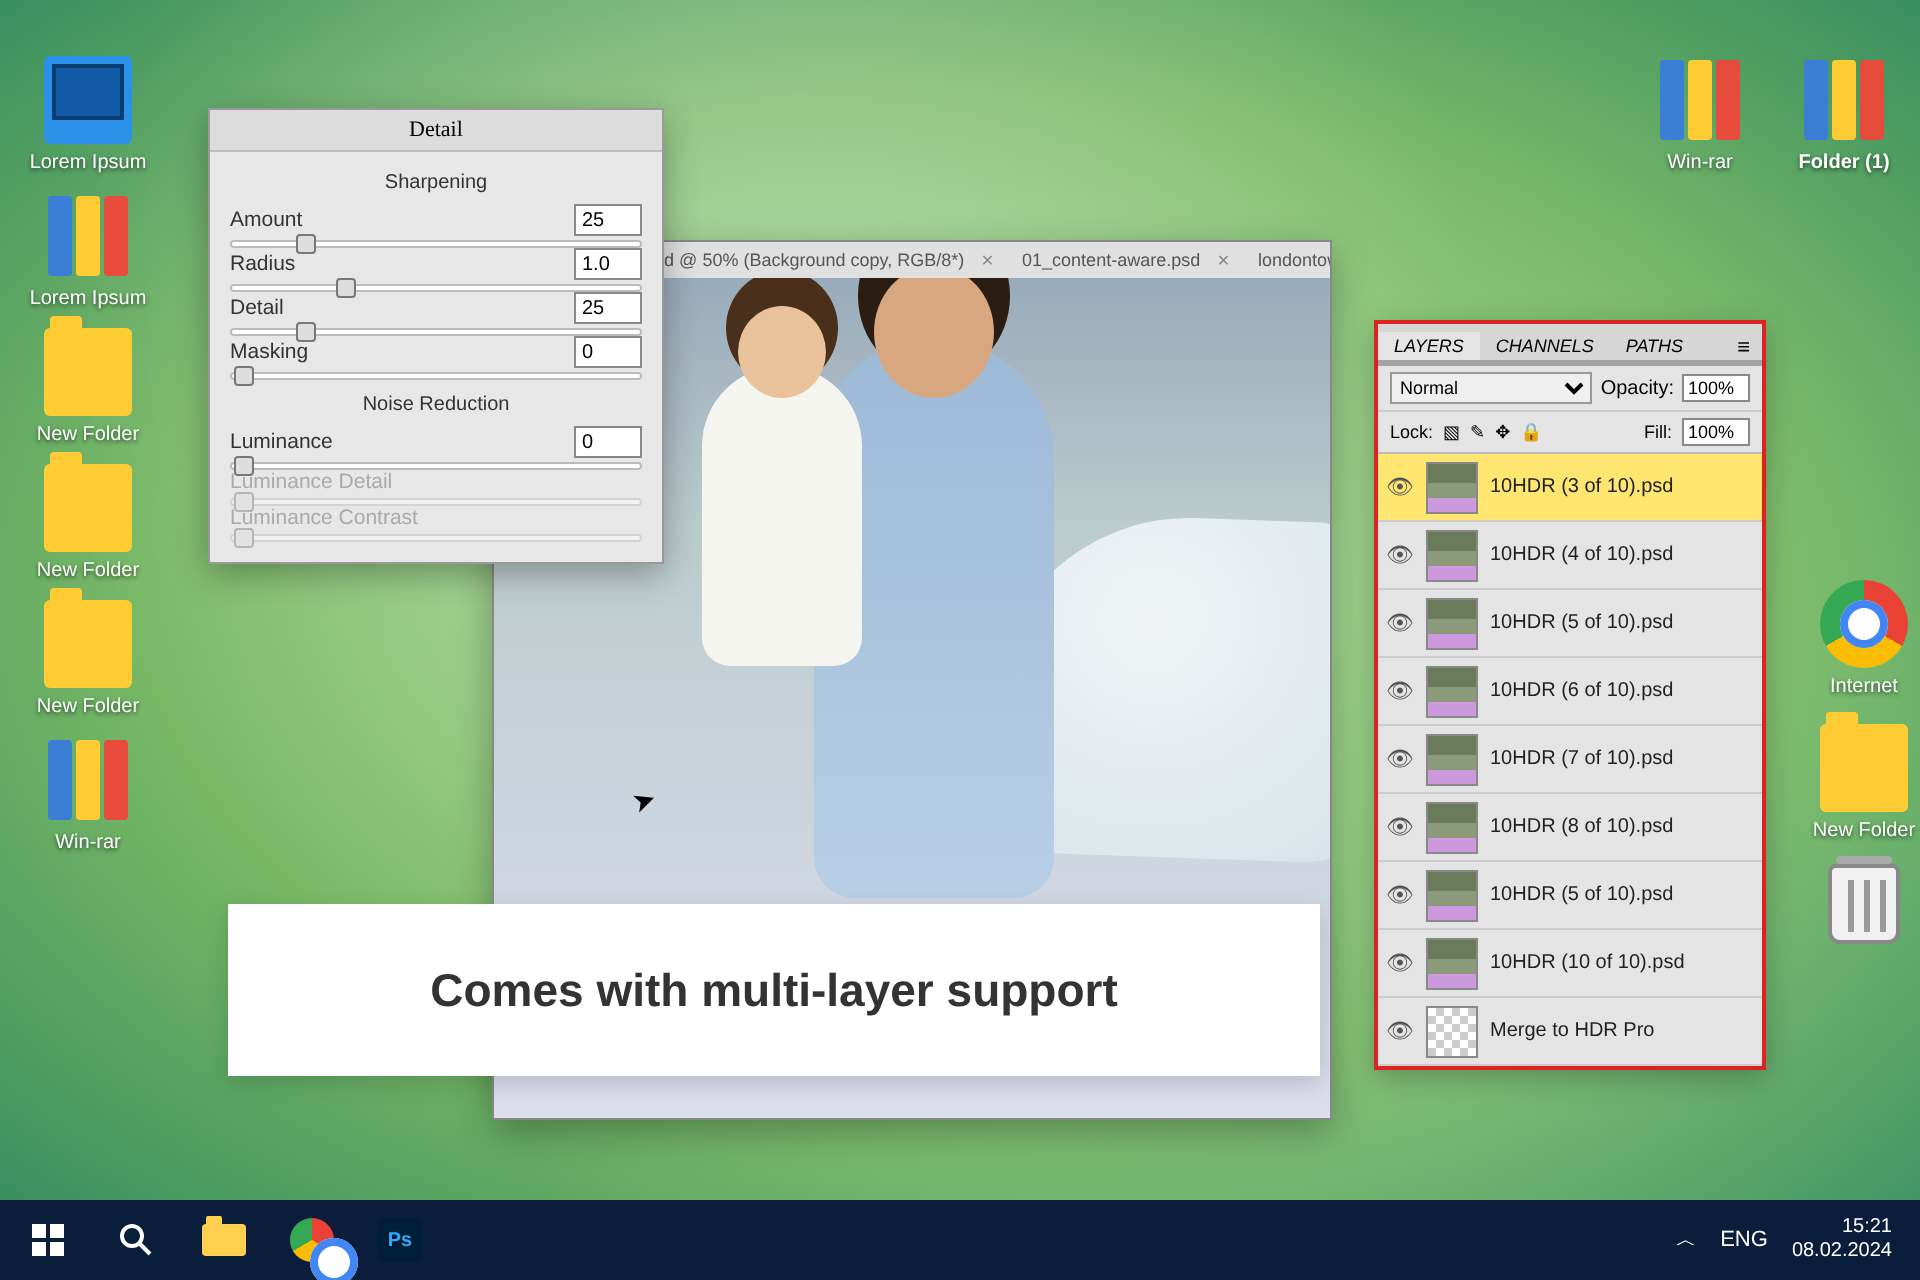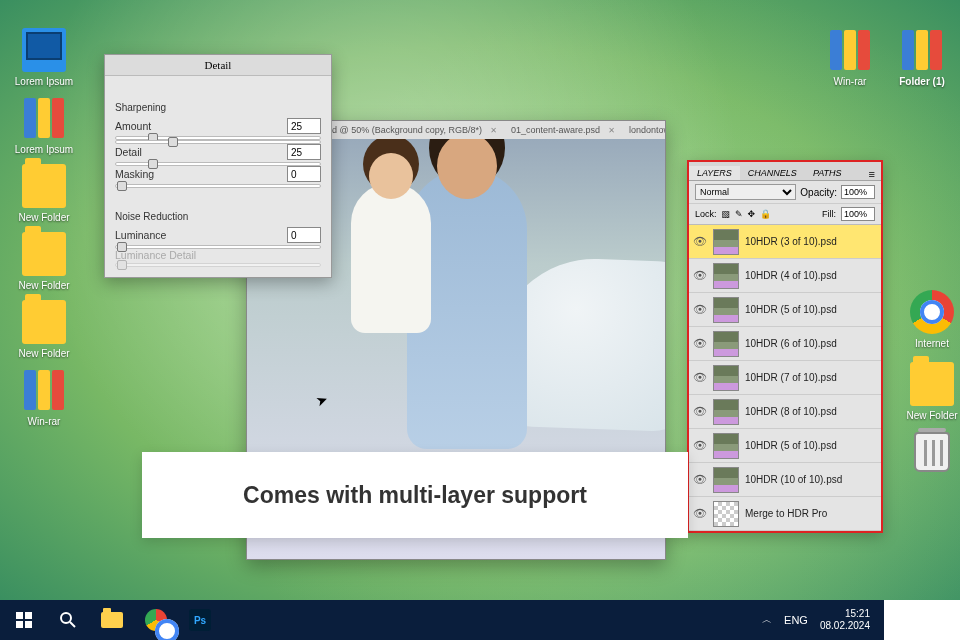--- a/index.html
+++ b/index.html
@@ -38,7 +38,7 @@
 .detail-panel { position: absolute; left: 104px; top: 54px; width: 228px; background: #e7e7e7; border: 1px solid #999; box-shadow: 0 5px 16px rgba(0,0,0,0.3); font-size: 10.5px; }
 .detail-title { text-align: center; padding: 4px; background: #dcdcdc; border-bottom: 1px solid #bbb; font-size: 11px; font-family: Georgia, serif; }
 .detail-body { padding: 6px 10px 10px; display: flex; flex-direction: column; gap: 3px; }
-.detail-section { text-align: left; font-size: 10px; color: #333; margin-top: 20px; margin-bottom: 2px; }
+.detail-section { text-align: center; font-size: 10px; color: #333; margin-top: 4px; margin-bottom: 2px; }
 .slider-row { display: flex; flex-direction: column; gap: 2px; }
 .slider-hdr { display: flex; justify-content: space-between; align-items: center; }
 .slider-label { color: #333; }

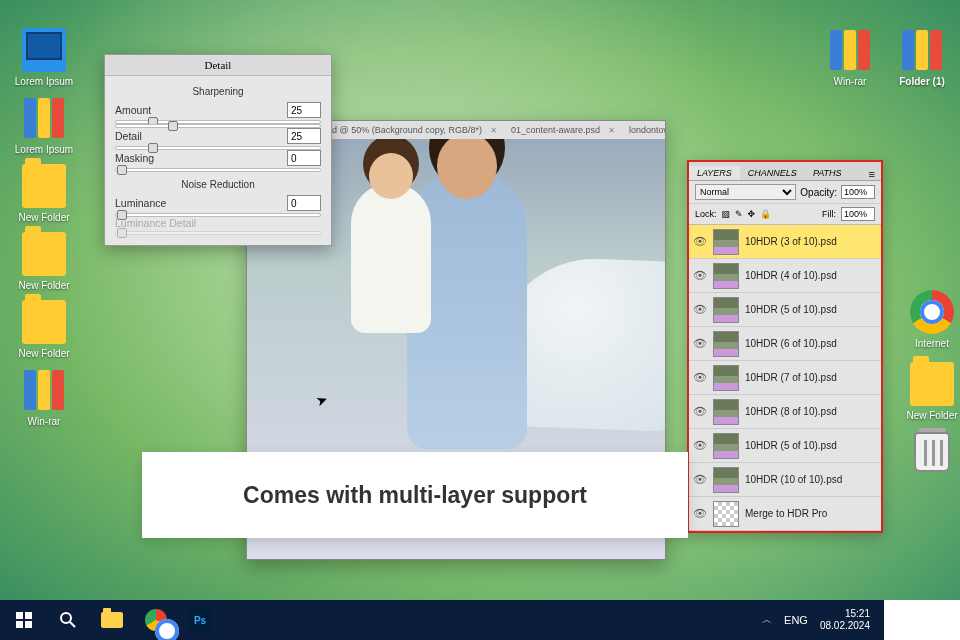--- a/index.html
+++ b/index.html
@@ -170,6 +170,10 @@
             </div>
           </div>
           <div class="slider-row">
+            <div class="slider-hdr">
+              <span class="slider-label">Radius</span>
+              <span class="slider-val">1.0</span>
+            </div>
             <div class="slider-track">
               <div class="slider-thumb" style="left:28%"></div>
             </div>

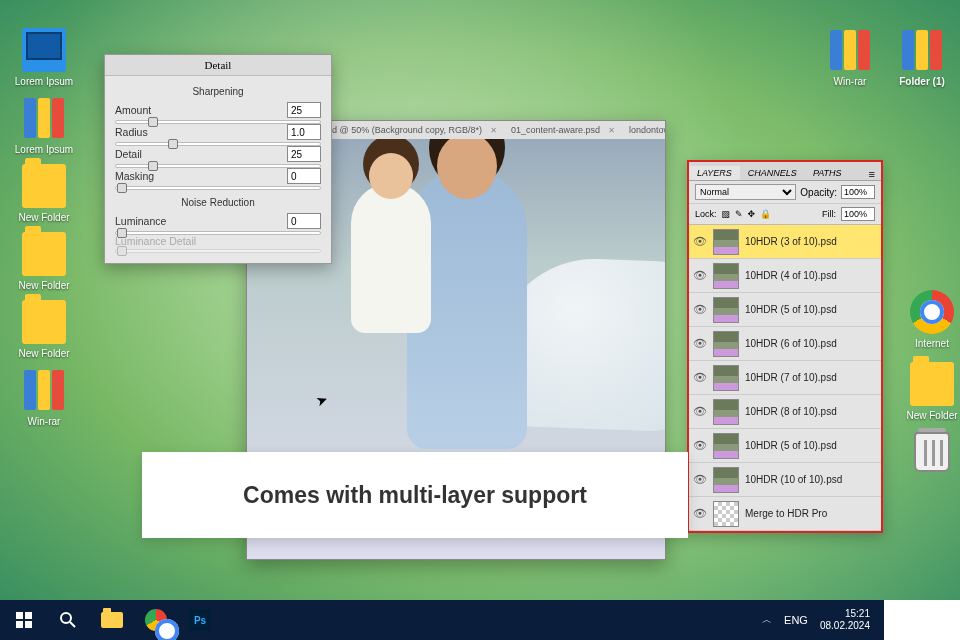--- a/index.html
+++ b/index.html
@@ -54,7 +54,7 @@
 .layers-tabs .tab { padding: 2px 8px; font-size: 9px; cursor: pointer; font-style: italic; }
 .layers-tabs .tab.active { background: #e4e4e4; }
 .layers-tabs .menu { margin-left: auto; padding: 0 6px; font-size: 11px; }
-.layers-row1 { display: flex; align-items: center; padding: 3px 6px; gap: 4px; border-top: 1px solid #a3a3a3; }
+.layers-row1 { display: flex; align-items: center; padding: 3px 6px; gap: 4px; border-top: 3px solid #a3a3a3; }
 .layers-row1 select { flex: 1; height: 16px; font-size: 9px; background: #efefef; border: 1px solid #999; }
 .mini-in { width: 34px; height: 14px; border: 1px solid #888; background: #fff; font-size: 9px; display: flex; align-items: center; padding: 0 2px; }
 .layers-row2 { display: flex; align-items: center; padding: 3px 6px; gap: 5px; border-top: 1px solid #ccc; border-bottom: 1px solid #bbb; font-size: 9px; }

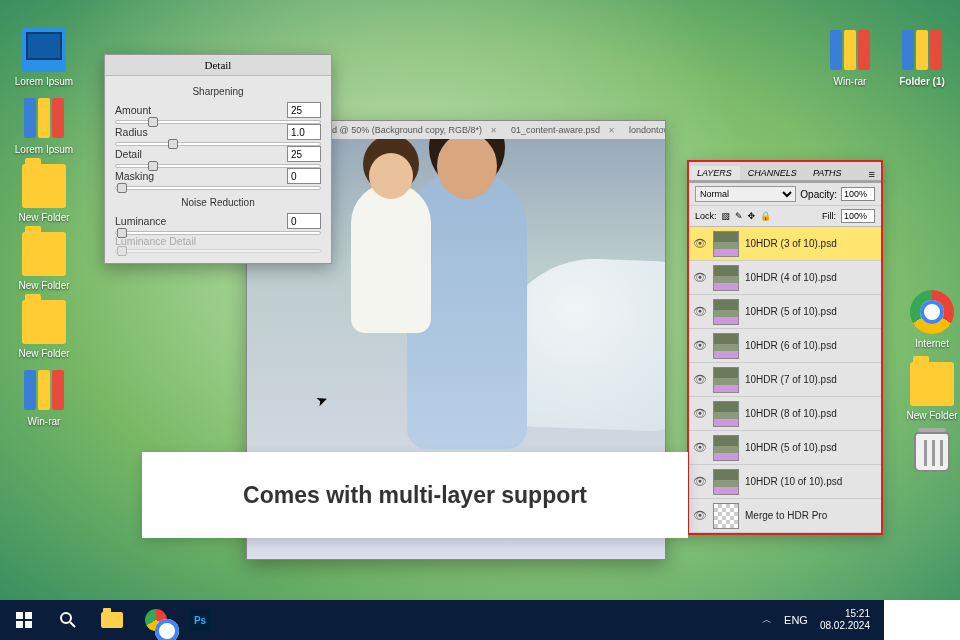--- a/index.html
+++ b/index.html
@@ -216,6 +216,14 @@
               <div class="slider-thumb" style="left:3%"></div>
             </div>
           </div>
+          <div class="slider-row">
+            <div class="slider-hdr">
+              <span class="slider-label dim">Luminance Contrast</span>
+            </div>
+            <div class="slider-track dim">
+              <div class="slider-thumb" style="left:3%"></div>
+            </div>
+          </div>
         </div>
     </div>
   </div>

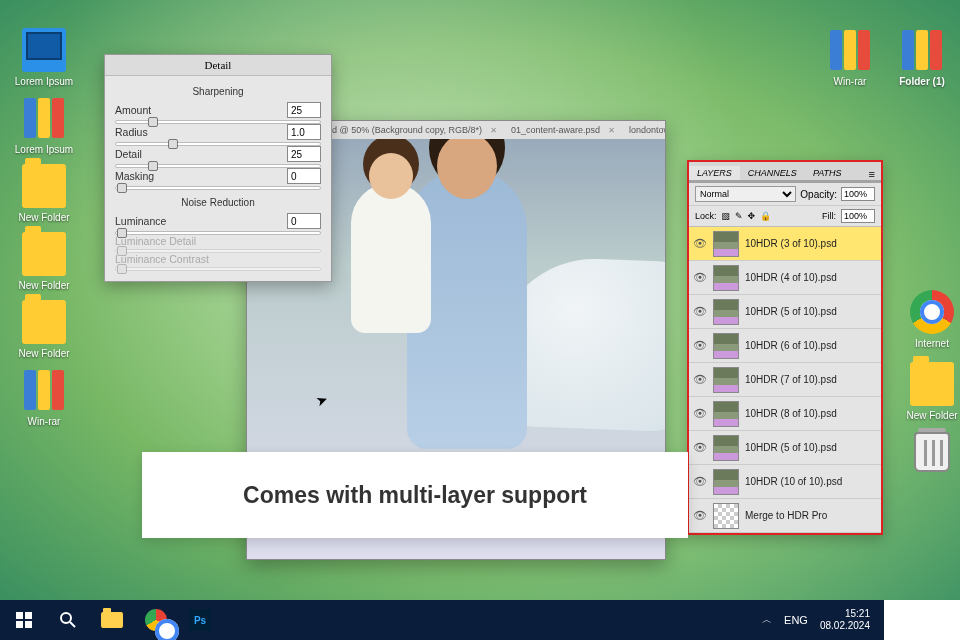--- a/index.html
+++ b/index.html
@@ -65,7 +65,7 @@
 .l-thumb { width: 26px; height: 26px; background: linear-gradient(#6a7a5a 40%, #8a9a7a 40% 70%, #c9d 70%); border: 1px solid #888; margin: 0 6px; }
 .l-thumb.checker { background: repeating-conic-gradient(#ccc 0 25%, #fff 0 50%) 0/8px 8px; }
 .l-name { font-size: 10px; color: #222; }
-.caption-box { position: absolute; left: 114px; top: 452px; width: 546px; height: 86px; background: #fff; display: flex; align-items: center; justify-content: center; box-shadow: 0 4px 12px rgba(0,0,0,0.15); margin-left: 28px; }
+.caption-box { position: absolute; left: 114px; top: 452px; width: 546px; height: 86px; background: #fff; display: flex; align-items: center; justify-content: center; box-shadow: 0 4px 12px rgba(0,0,0,0.15); }
 .caption-box .txt { font-family: "Segoe UI", sans-serif; font-size: 23px; font-weight: 700; color: #333; }
 </style>
 </head>

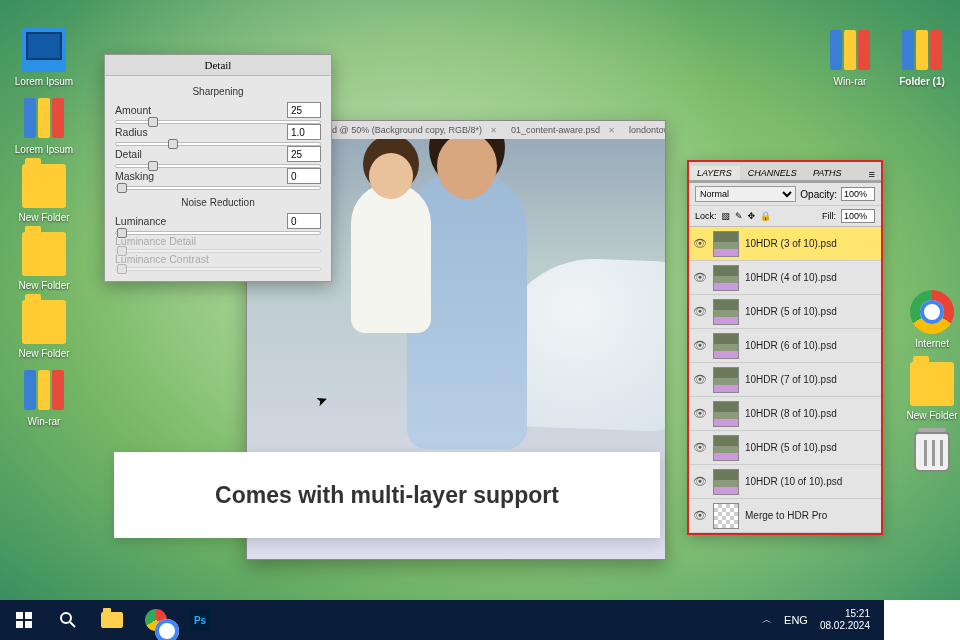--- a/index.html
+++ b/index.html
@@ -20,7 +20,7 @@
 .trash-ic { width: 36px; height: 40px; background: #f0f0f0; border: 2px solid #888; border-radius: 4px 4px 6px 6px; position: relative; }
 .trash-ic::before { content: ""; position: absolute; top: -6px; left: 2px; right: 2px; height: 4px; background: #aaa; border-radius: 2px; }
 .trash-ic::after { content: ""; position: absolute; top: 6px; bottom: 4px; left: 8px; width: 3px; background: #999; box-shadow: 8px 0 #999, 16px 0 #999; }
-.taskbar { position: absolute; bottom: 0; width: 884px; height: 40px; background: #0a1e3c; display: flex; align-items: center; color: #fff; font-size: 11px; }
+.taskbar { position: absolute; bottom: 0; width: 960px; height: 40px; background: #0a1e3c; display: flex; align-items: center; color: #fff; font-size: 11px; }
 .taskbar .tleft { display: flex; align-items: center; gap: 4px; padding-left: 4px; }
 .taskbar .titem { width: 40px; height: 40px; display: flex; align-items: center; justify-content: center; cursor: pointer; }
 .taskbar .tright { margin-left: auto; display: flex; align-items: center; gap: 12px; padding-right: 14px; }

